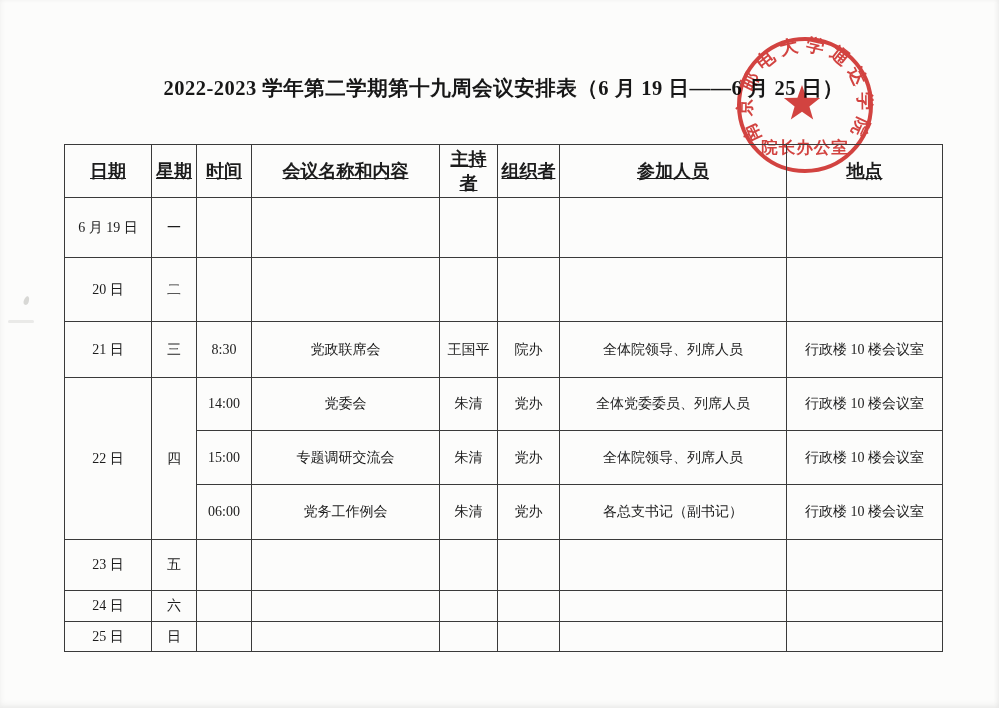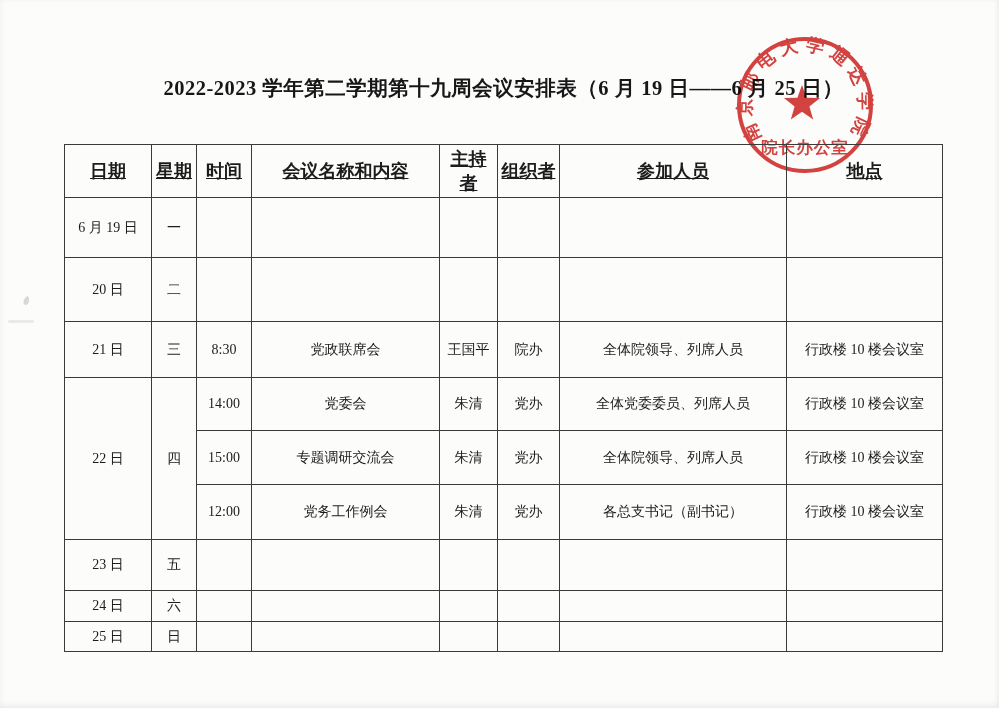--- a/index.html
+++ b/index.html
@@ -208,7 +208,7 @@
       <td>行政楼 10 楼会议室</td>
     </tr>
     <tr class="r-thu3">
-      <td>12:00</td>
+      <td>06:00</td>
       <td>党务工作例会</td>
       <td>朱清</td>
       <td>党办</td>

